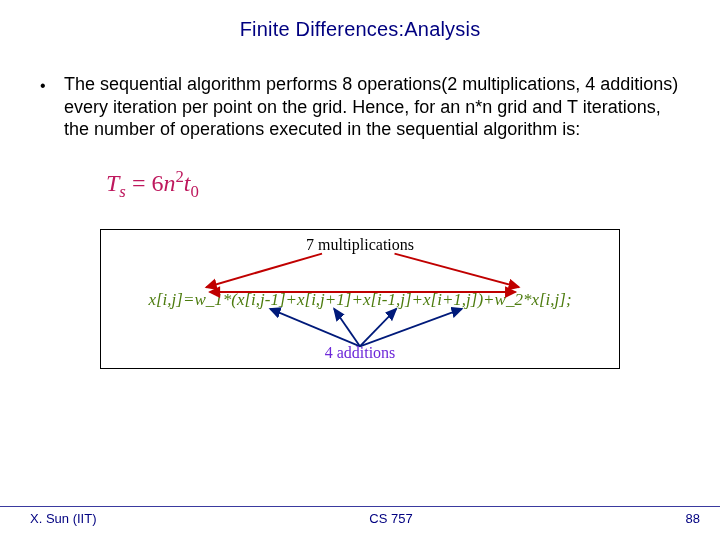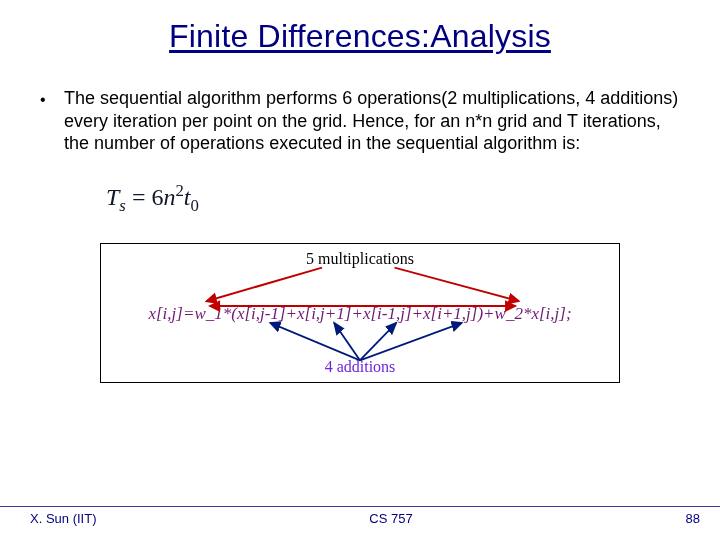--- a/index.html
+++ b/index.html
@@ -18,9 +18,8 @@
   }
   .title {
     display: inline-block;
-    font-size: 32px;
+    font-size: 20px;
     color: #000080;
-    text-decoration: underline;
     text-underline-offset: 3px;
     font-weight: 400;
     letter-spacing: 0.2px;

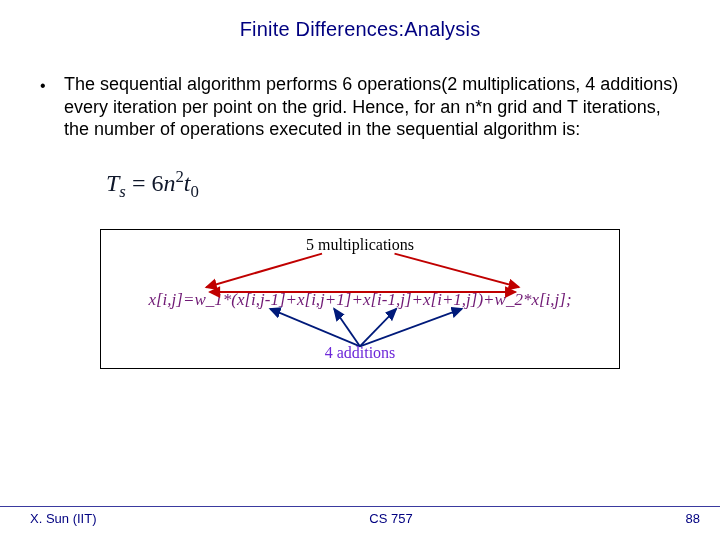--- a/index.html
+++ b/index.html
@@ -125,7 +125,7 @@
 <div class="content">
   <div class="bullet-row">
     <div class="bullet-dot">•</div>
-    <div class="bullet-text">The sequential algorithm performs 6 operations(2 multiplications, 4 additions) every iteration per point on the grid. Hence, for an n*n grid and T iterations, the number of operations executed in the sequential algorithm is:</div>
+    <div class="bullet-text">The sequential algorithm performs 8 operations(2 multiplications, 4 additions) every iteration per point on the grid. Hence, for an n*n grid and T iterations, the number of operations executed in the sequential algorithm is:</div>
   </div>
 
   <div class="formula-wrap">

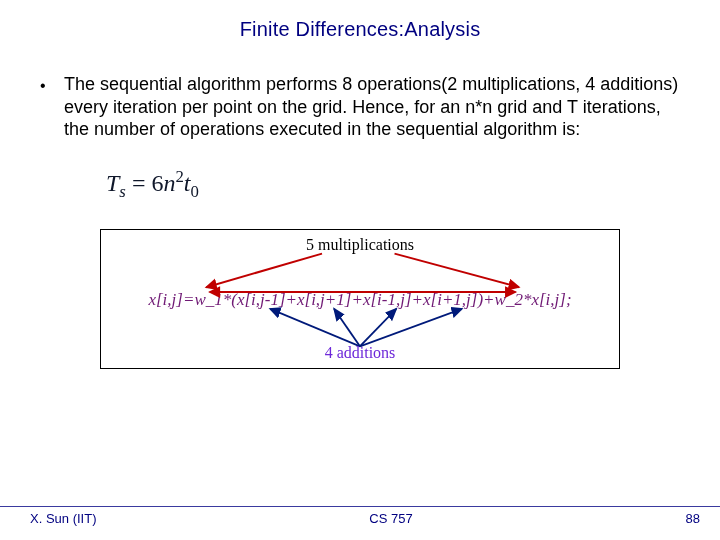--- a/index.html
+++ b/index.html
@@ -51,7 +51,7 @@
     font-family: "Times New Roman", Times, serif;
     font-size: 24px;
     font-style: italic;
-    color: #0f172a;
+    color: #be185d;
   }
   .formula .sub { font-size: 0.7em; vertical-align: sub; font-style: italic; }
   .formula .sup { font-size: 0.7em; vertical-align: super; font-style: normal; }

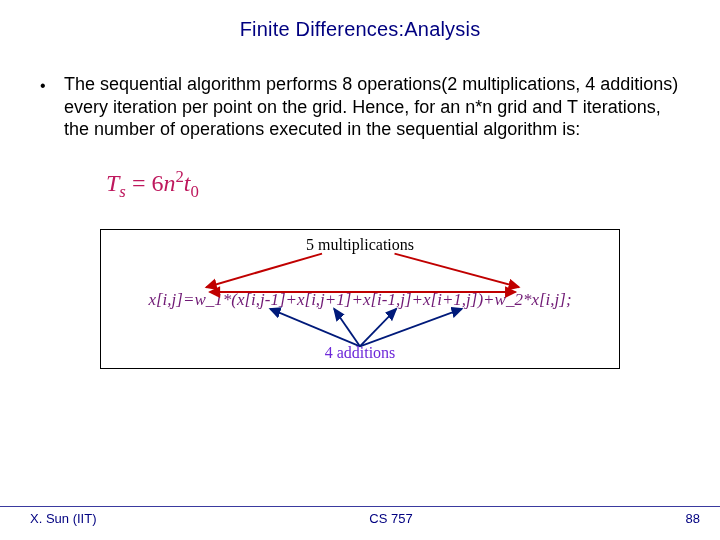--- a/index.html
+++ b/index.html
@@ -135,7 +135,7 @@
   </div>
 
   <div class="diagram-box">
-    <div class="mult-label">5 multiplications</div>
+    <div class="mult-label">7 multiplications</div>
     <div class="code-line">x[i,j]=w_1*(x[i,j-1]+x[i,j+1]+x[i-1,j]+x[i+1,j])+w_2*x[i,j];</div>
     <svg class="overlay" viewBox="0 0 600 140" preserveAspectRatio="none">
       <defs>

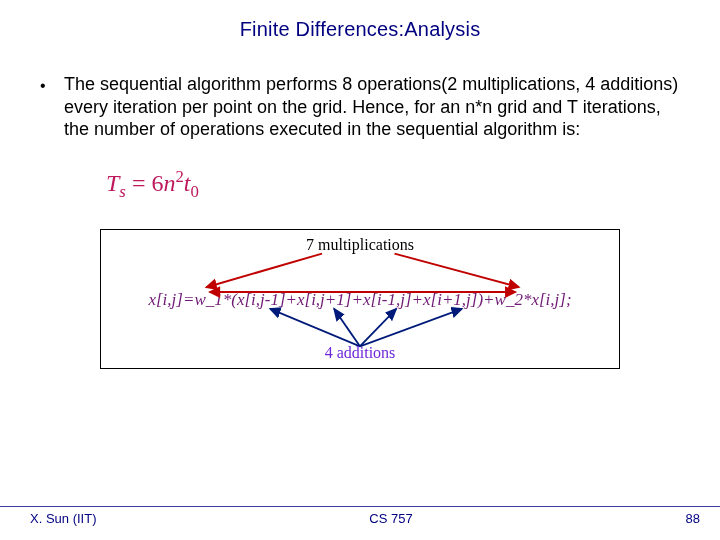--- a/index.html
+++ b/index.html
@@ -80,7 +80,7 @@
     font-family: "Times New Roman", Times, serif;
     font-style: italic;
     font-size: 17px;
-    color: #701a75;
+    color: #4d7c0f;
     white-space: nowrap;
   }
   .add-label {

